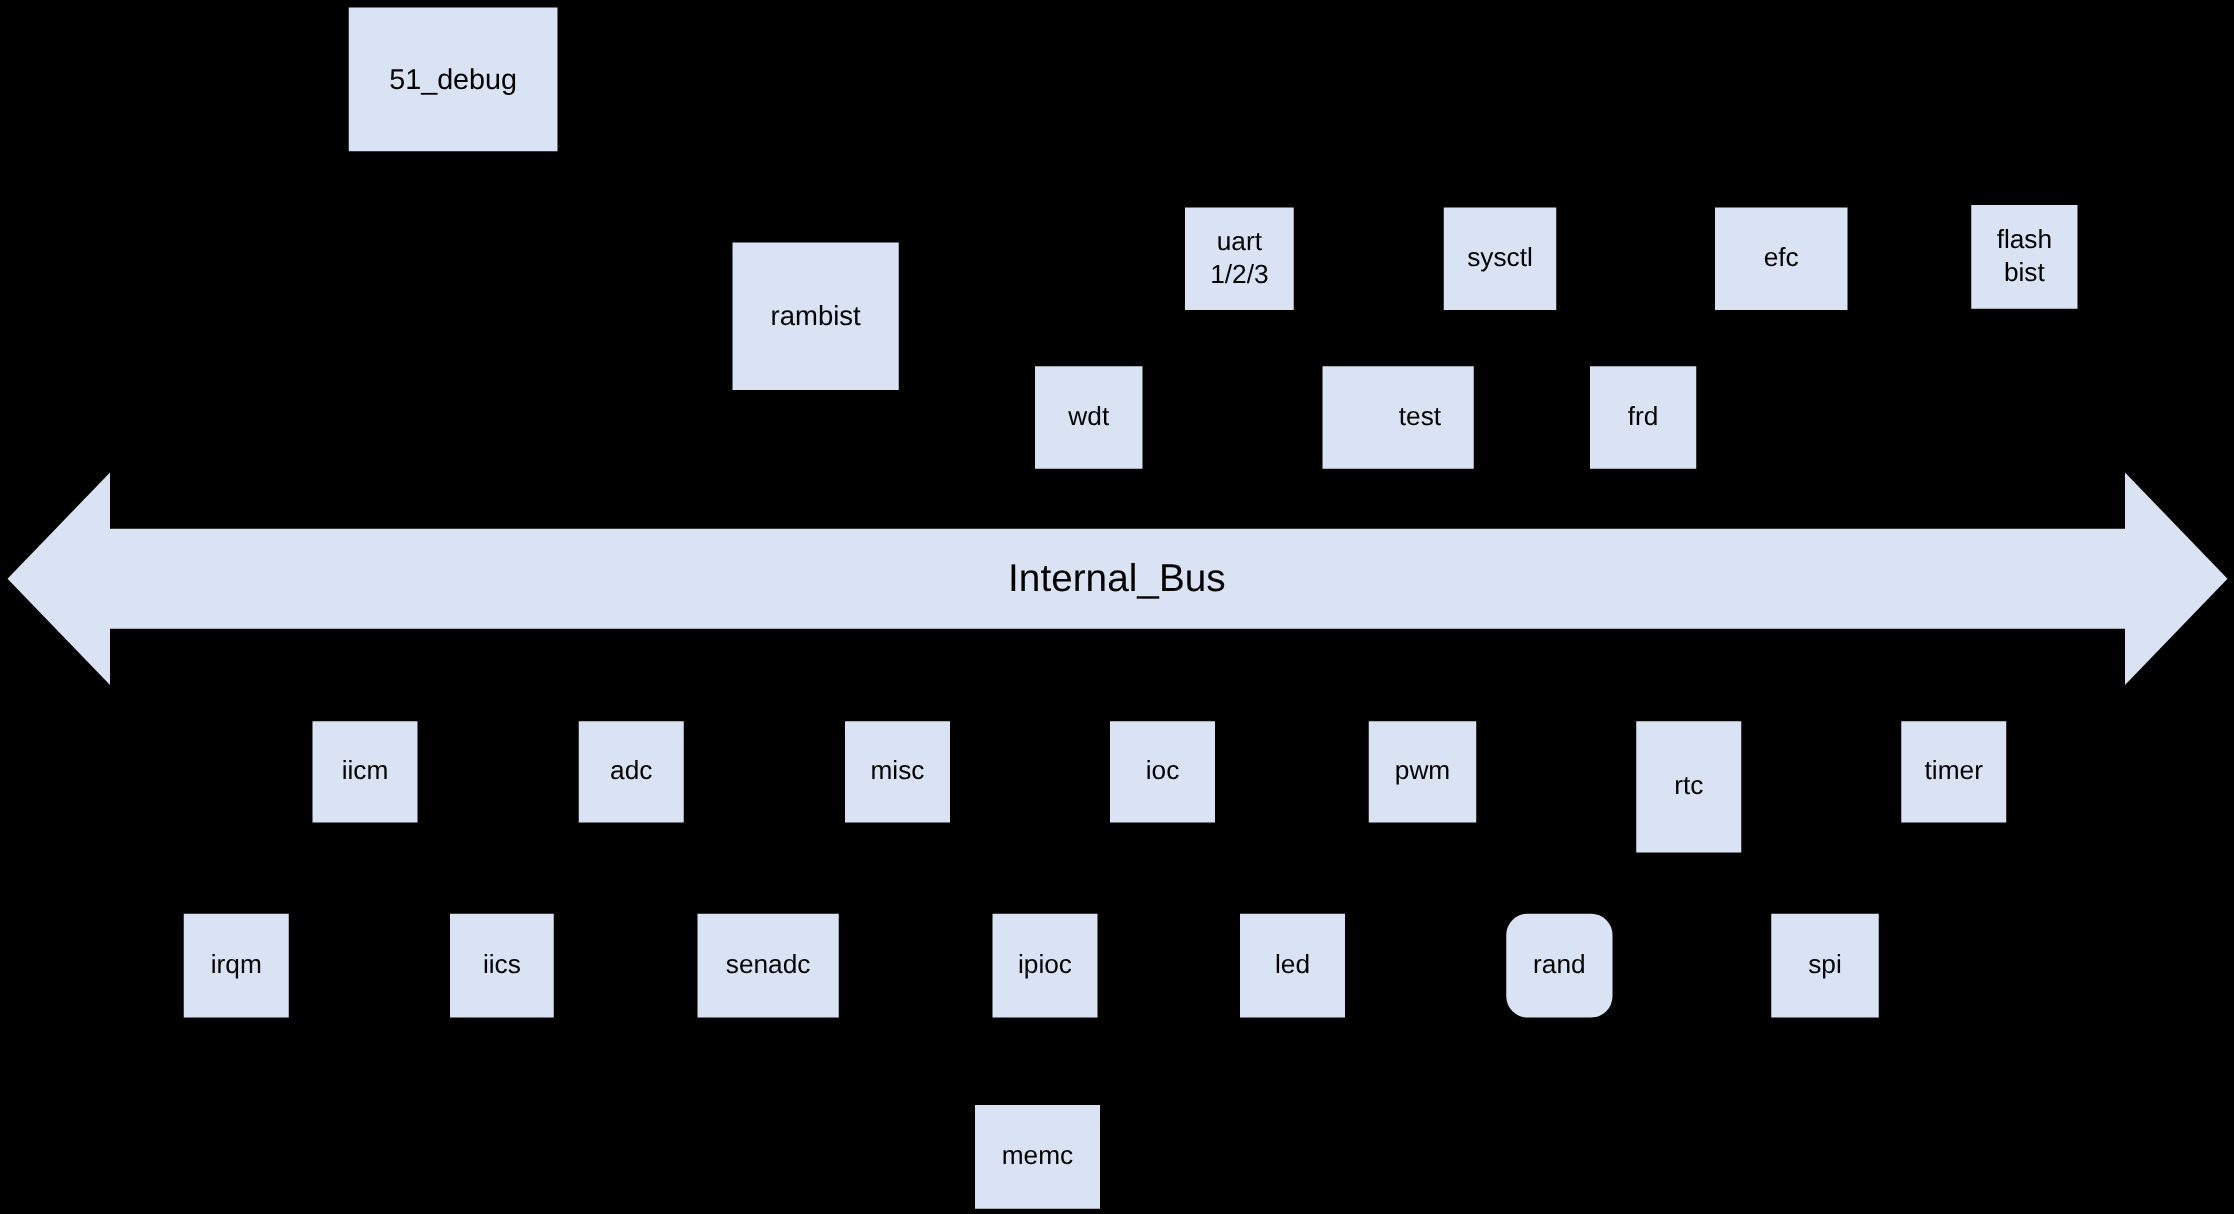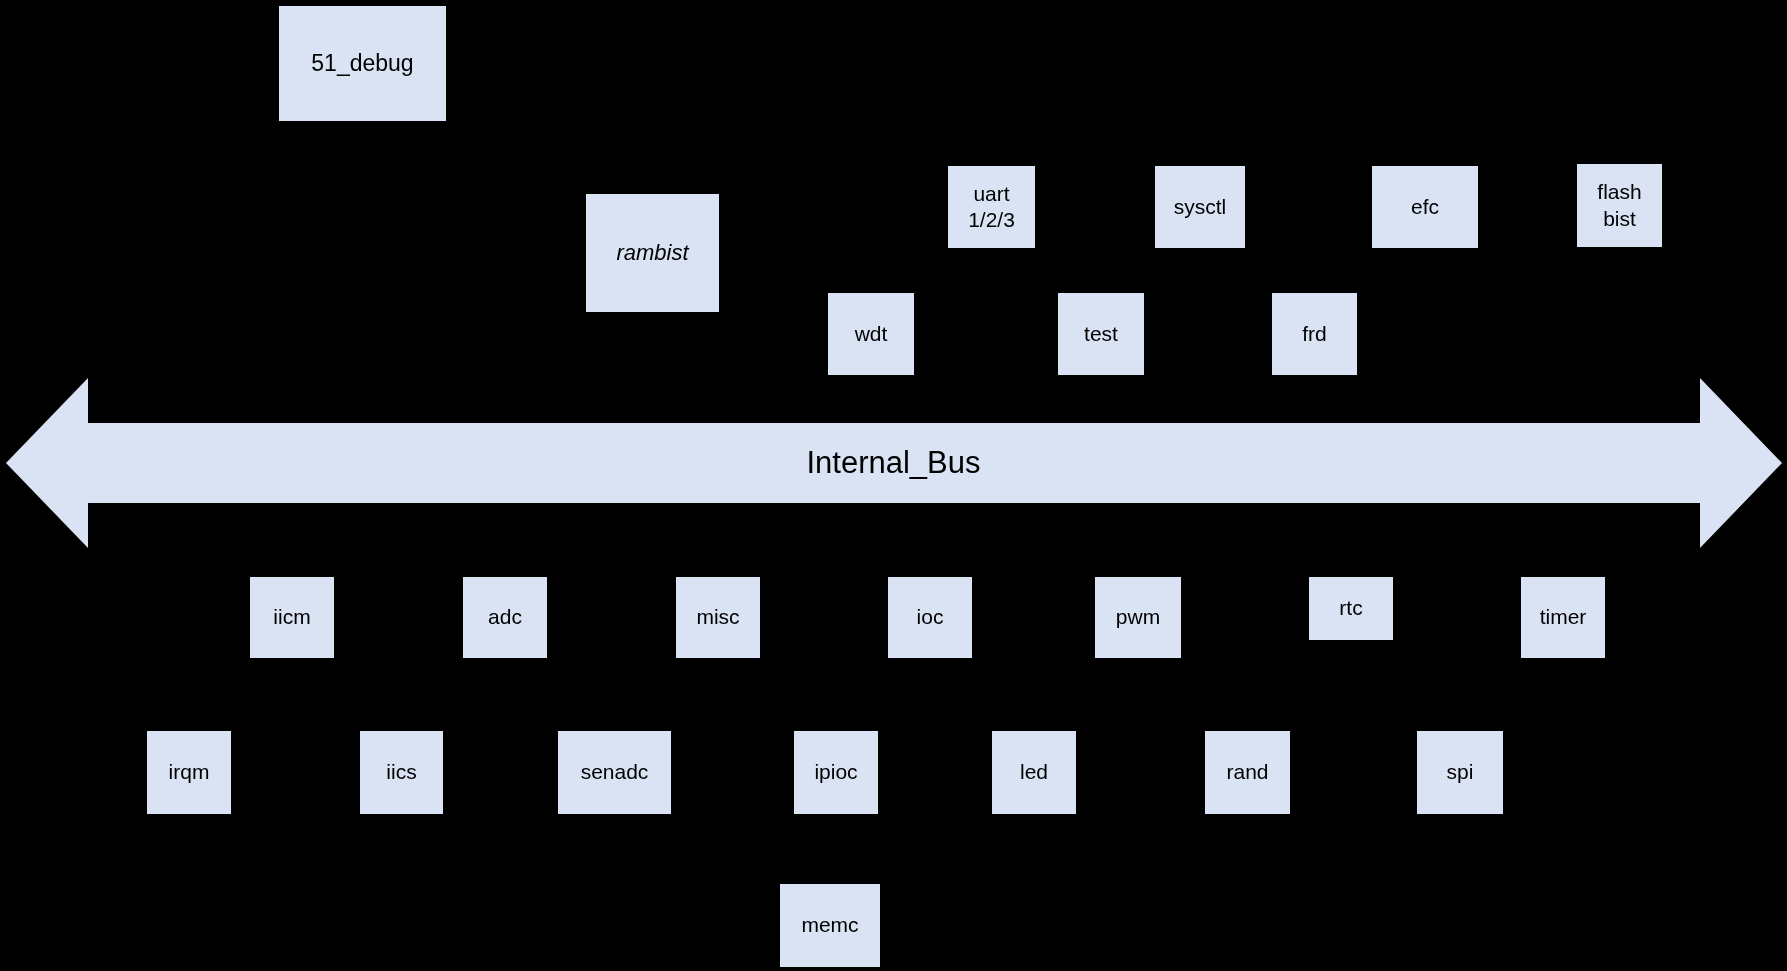--- a/index.html
+++ b/index.html
@@ -59,7 +59,7 @@
   <div class="bus-label" style="top: 423px; height: 80px;">Internal_Bus</div>
 
     <div class="block" style="left: 279px; top: 6px; width: 167px; height: 115px; font-size: 23px;">51_debug</div>
-    <div class="block" style="left: 586px; top: 194px; width: 133px; height: 118px; font-size: 22px; font-style: italic;">rambist</div>
+    <div class="block" style="left: 586px; top: 194px; width: 133px; height: 118px; font-size: 22px;">rambist</div>
     <div class="block" style="left: 948px; top: 166px; width: 87px; height: 82px; font-size: 21px;">uart
 1/2/3</div>
     <div class="block" style="left: 1155px; top: 166px; width: 90px; height: 82px; font-size: 21px;">sysctl</div>

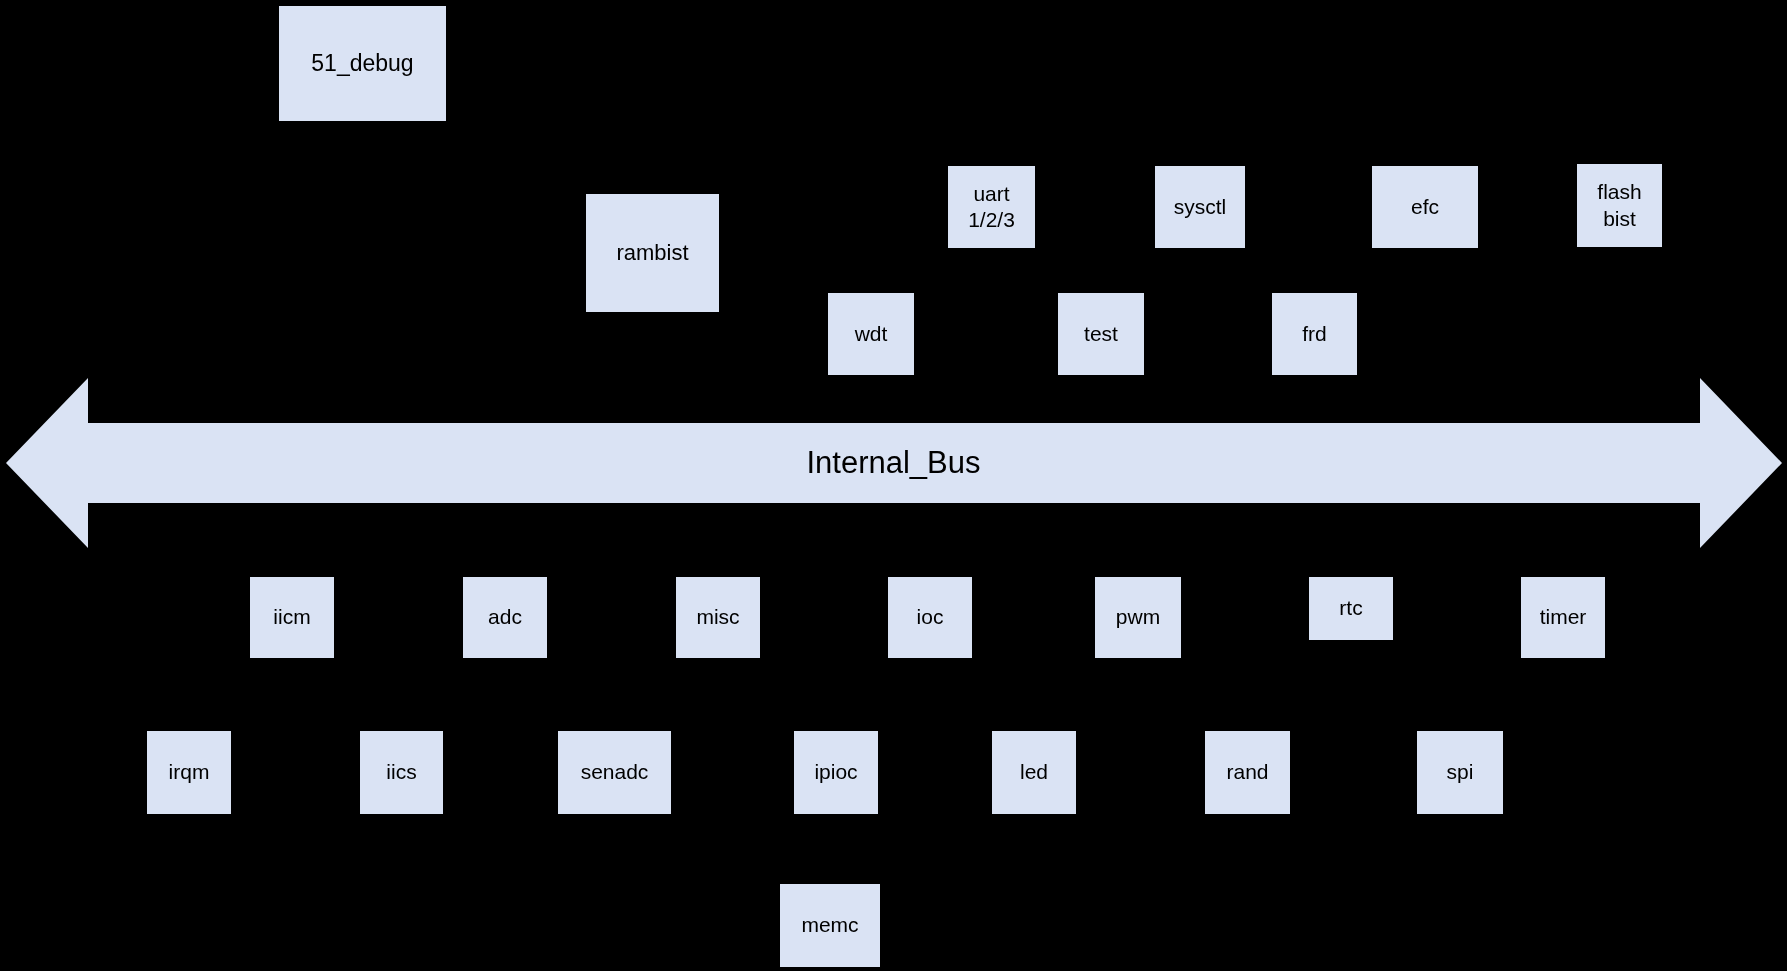--- a/index.html
+++ b/index.html
@@ -67,7 +67,7 @@
     <div class="block" style="left: 1577px; top: 164px; width: 85px; height: 83px; font-size: 21px;">flash
 bist</div>
     <div class="block" style="left: 828px; top: 293px; width: 86px; height: 82px; font-size: 21px;">wdt</div>
-    <div class="block" style="left: 1058px; top: 293px; width: 86px; height: 82px; font-size: 21px;">test</div>
+    <div class="block" style="left: 1058px; top: 293px; width: 86px; height: 82px; font-size: 21px; padding-left: 35px;">test</div>
     <div class="block" style="left: 1272px; top: 293px; width: 85px; height: 82px; font-size: 21px;">frd</div>
     <div class="block" style="left: 250px; top: 577px; width: 84px; height: 81px; font-size: 21px;">iicm</div>
     <div class="block" style="left: 463px; top: 577px; width: 84px; height: 81px; font-size: 21px;">adc</div>

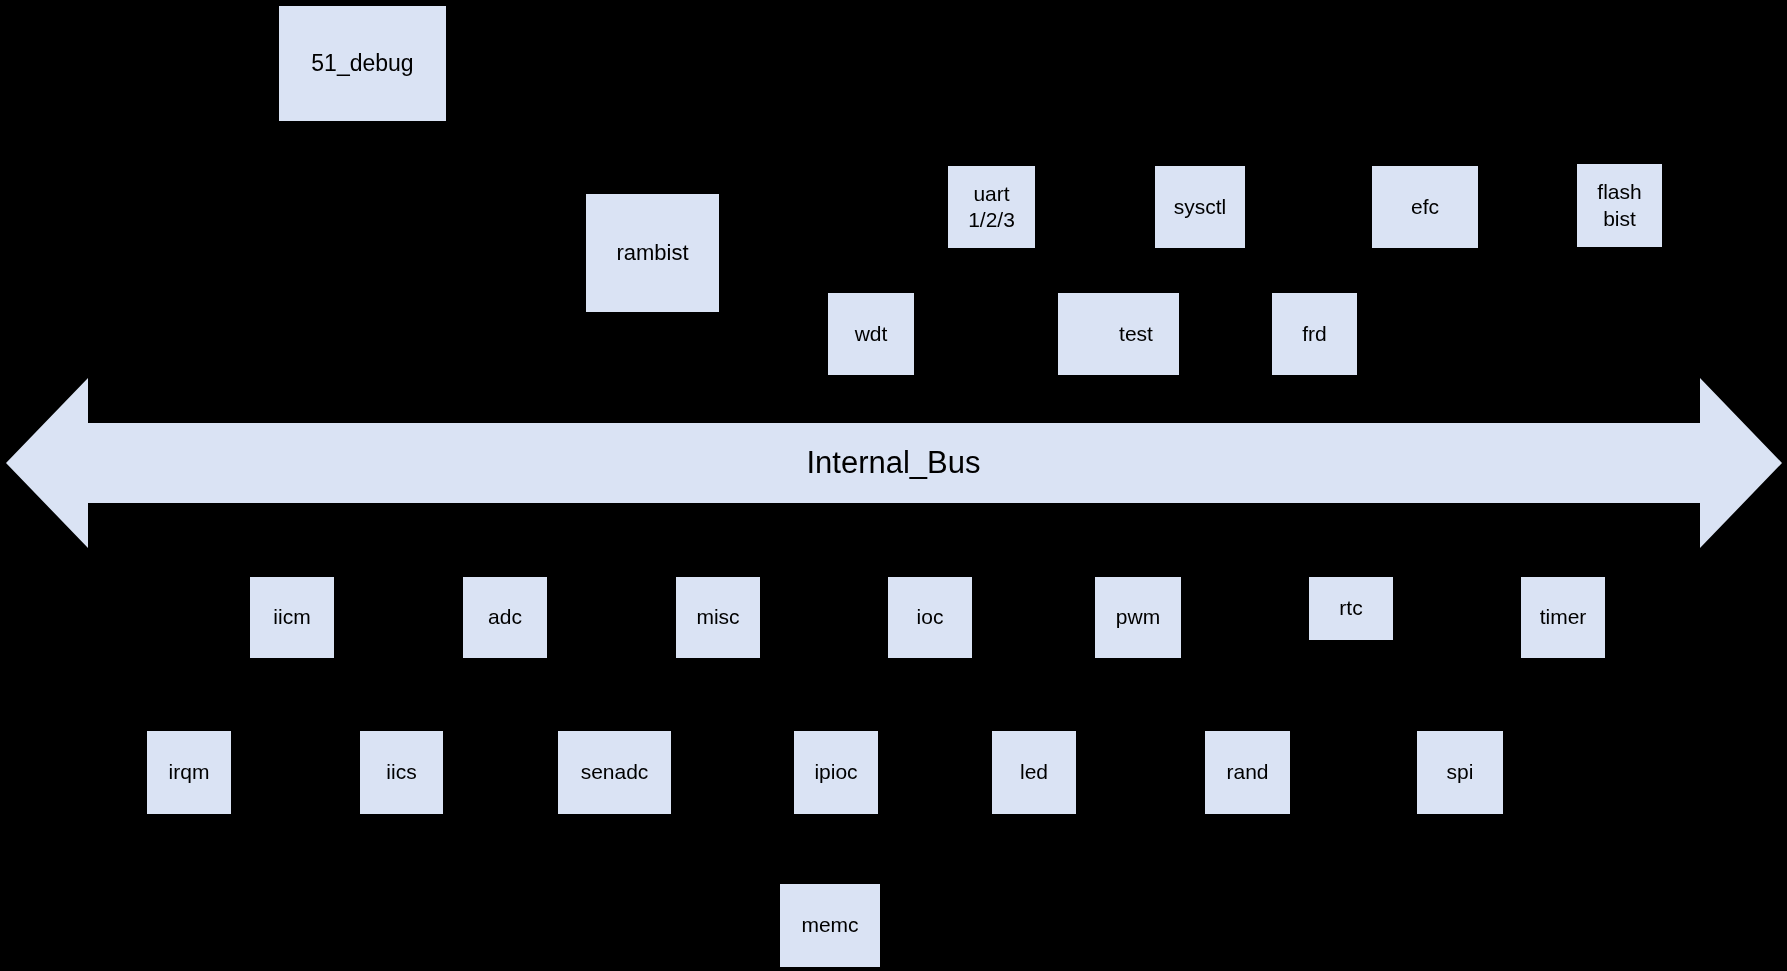--- a/index.html
+++ b/index.html
@@ -74,7 +74,7 @@
     <div class="block" style="left: 676px; top: 577px; width: 84px; height: 81px; font-size: 21px;">misc</div>
     <div class="block" style="left: 888px; top: 577px; width: 84px; height: 81px; font-size: 21px;">ioc</div>
     <div class="block" style="left: 1095px; top: 577px; width: 86px; height: 81px; font-size: 21px;">pwm</div>
-    <div class="block" style="left: 1309px; top: 577px; width: 84px; height: 63px; font-size: 21px;">rtc</div>
+    <div class="block" style="left: 1309px; top: 577px; width: 84px; height: 105px; font-size: 21px;">rtc</div>
     <div class="block" style="left: 1521px; top: 577px; width: 84px; height: 81px; font-size: 21px;">timer</div>
     <div class="block" style="left: 147px; top: 731px; width: 84px; height: 83px; font-size: 21px;">irqm</div>
     <div class="block" style="left: 360px; top: 731px; width: 83px; height: 83px; font-size: 21px;">iics</div>

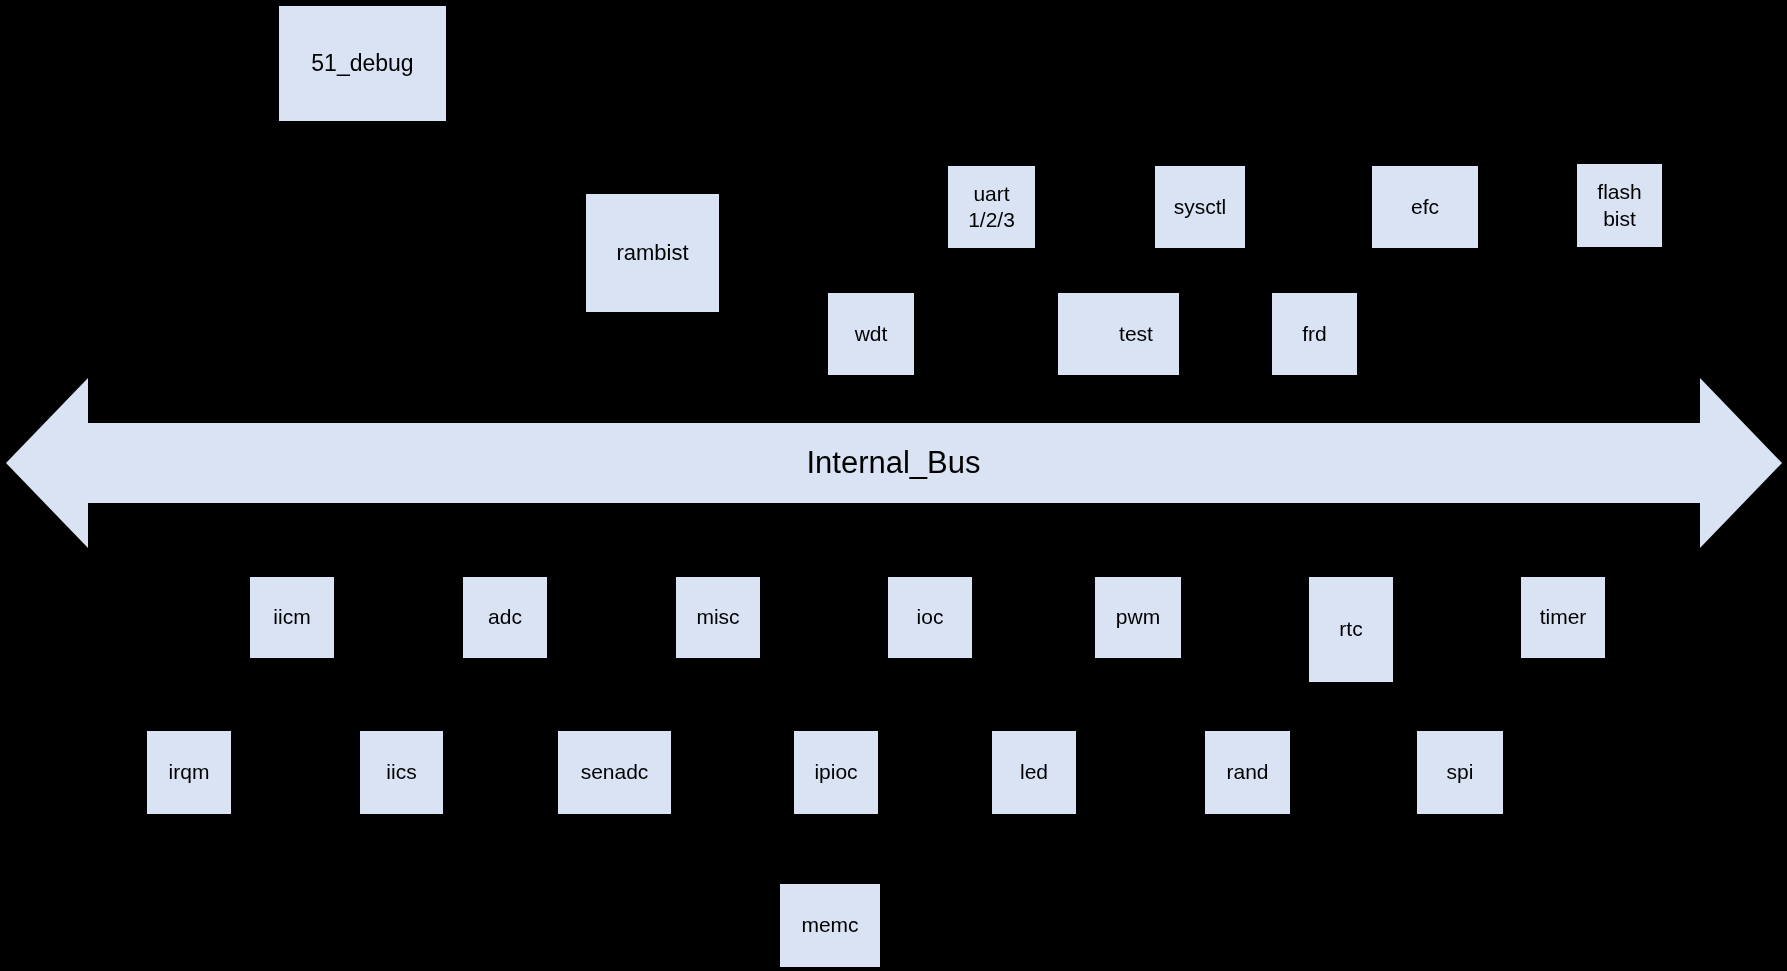--- a/index.html
+++ b/index.html
@@ -81,7 +81,7 @@
     <div class="block" style="left: 558px; top: 731px; width: 113px; height: 83px; font-size: 21px;">senadc</div>
     <div class="block" style="left: 794px; top: 731px; width: 84px; height: 83px; font-size: 21px;">ipioc</div>
     <div class="block" style="left: 992px; top: 731px; width: 84px; height: 83px; font-size: 21px;">led</div>
-    <div class="block" style="left: 1205px; top: 731px; width: 85px; height: 83px; font-size: 21px;">rand</div>
+    <div class="block" style="left: 1205px; top: 731px; width: 85px; height: 83px; font-size: 21px; border-radius: 17px;">rand</div>
     <div class="block" style="left: 1417px; top: 731px; width: 86px; height: 83px; font-size: 21px;">spi</div>
     <div class="block" style="left: 780px; top: 884px; width: 100px; height: 83px; font-size: 21px;">memc</div>
   </div>

